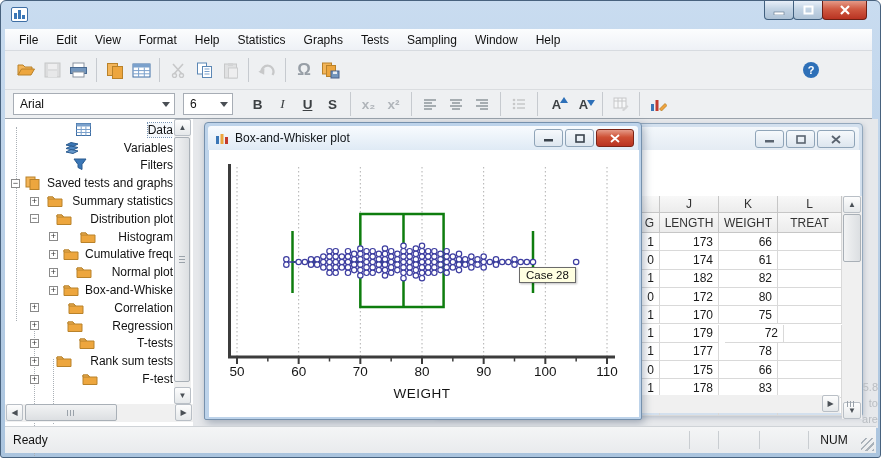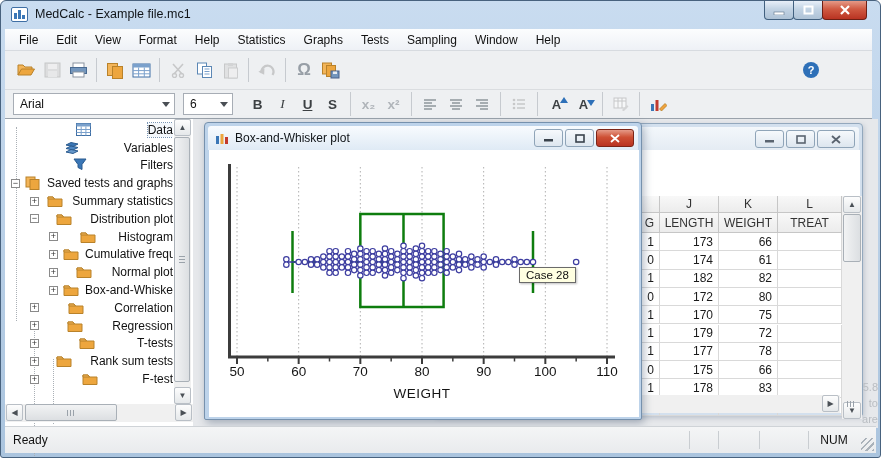--- a/index.html
+++ b/index.html
@@ -98,7 +98,6 @@
         <i style="left:6px;height:9px"></i>
         <i style="left:10px;height:4px"></i>
     </div>
-    <div class="app-title">MedCalc - Example file.mc1</div>
     <div class="capbtns">
       <div class="capbtn min">
           <svg width="12" height="9">

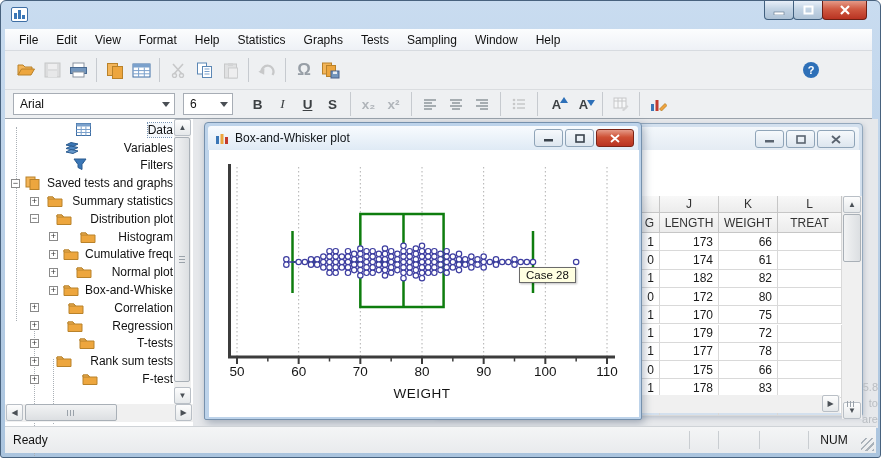--- a/index.html
+++ b/index.html
@@ -473,7 +473,7 @@
             <div class="cell " style="left: 340px; top: 156.2px; width: 64px; height: 18.3px;"></div>
             <div class="cell num" style="left: 0px; top: 174.5px; width: 222px; height: 18.3px;">1</div>
             <div class="cell num" style="left: 222px; top: 174.5px; width: 59px; height: 18.3px;">179</div>
-            <div class="cell num" style="left: 281px; top: 174.5px; width: 59px; height: 18.3px;">72</div>
+            <div class="cell num" style="left: 287px; top: 174.5px; width: 59px; height: 18.3px;">72</div>
             <div class="cell " style="left: 340px; top: 174.5px; width: 64px; height: 18.3px;"></div>
             <div class="cell num" style="left: 0px; top: 192.8px; width: 222px; height: 18.3px;">1</div>
             <div class="cell num" style="left: 222px; top: 192.8px; width: 59px; height: 18.3px;">177</div>

